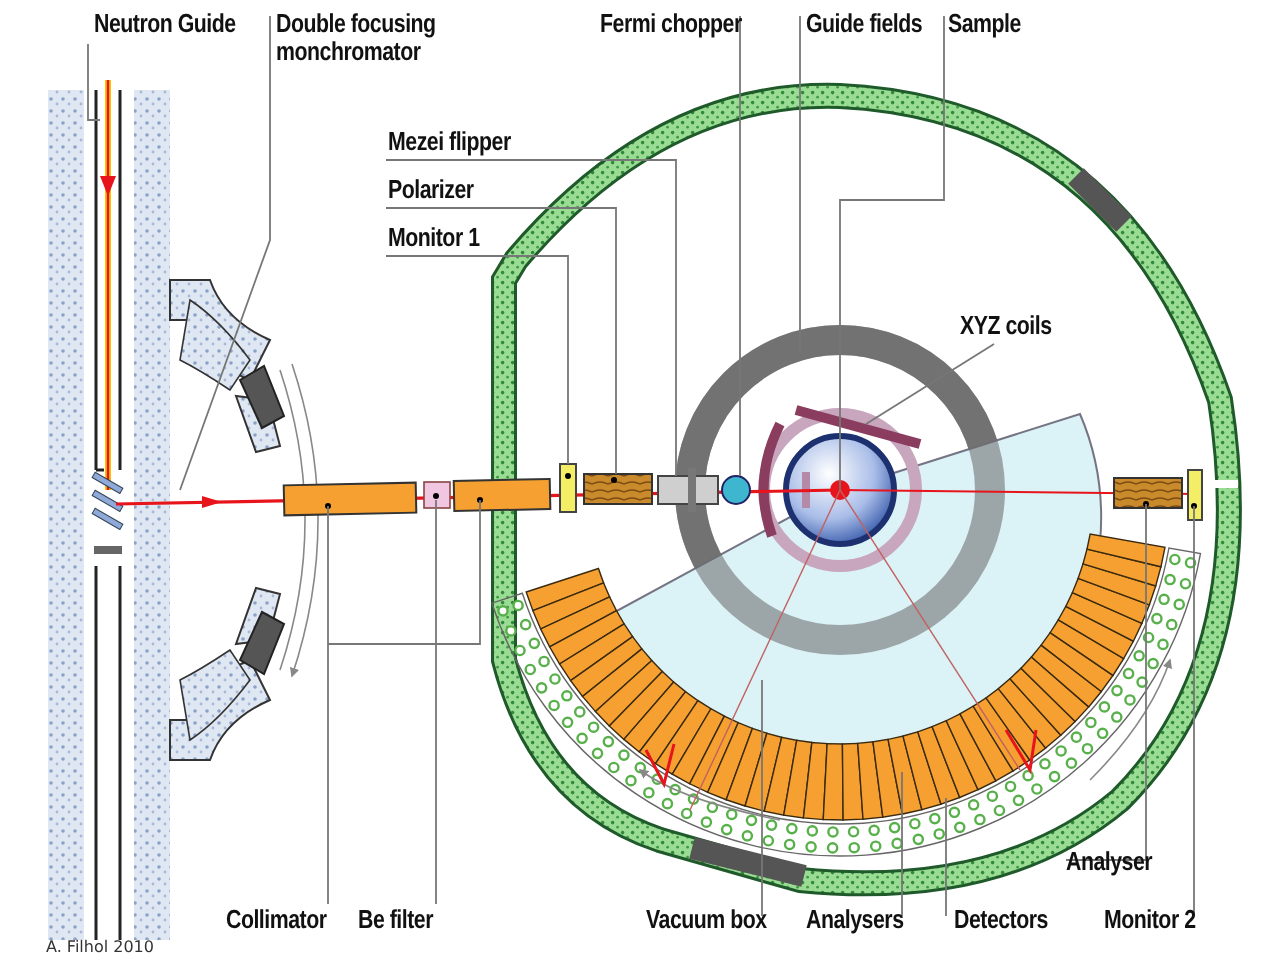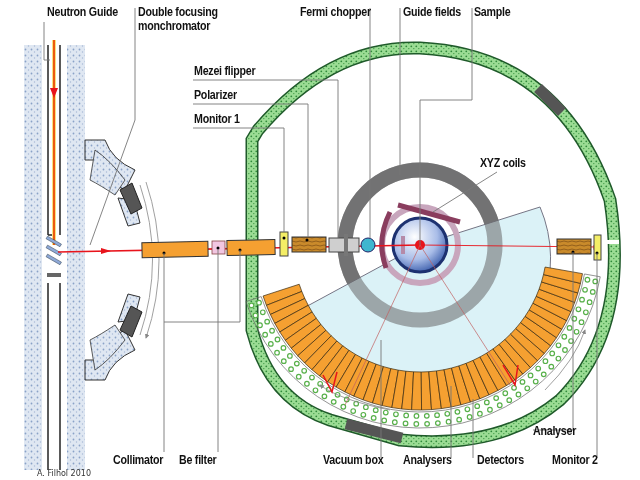--- a/index.html
+++ b/index.html
@@ -328,7 +328,7 @@
   <div class="lbl" style="left:477px;top:452px;">Detectors</div>
   <div class="lbl" style="left:533px;top:423px;">Analyser</div>
   <div class="lbl" style="left:552px;top:452px;">Monitor 2</div>
-  <div class="credit" style="left:37px;top:469px;">A. Filhol 2010</div>
+  <div class="credit" style="left:23px;top:469px;">A. Filhol 2010</div>
 </div>
 
 </body></html>

